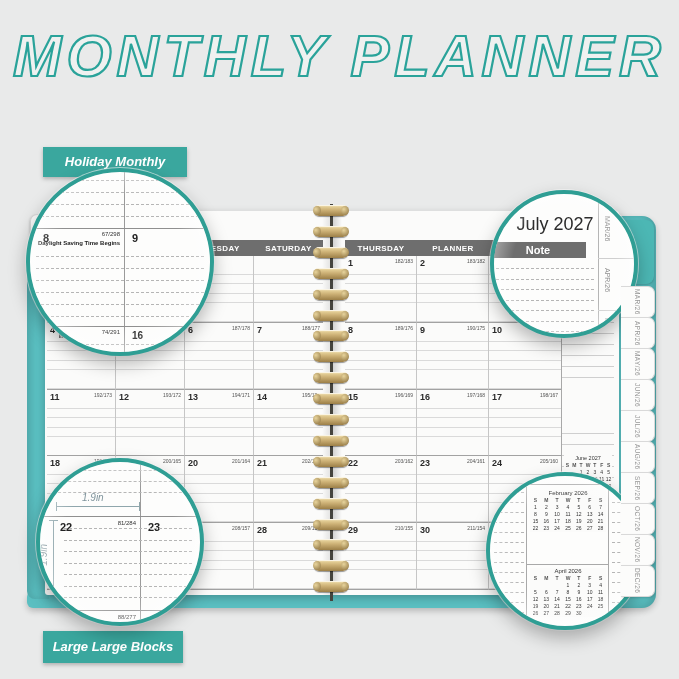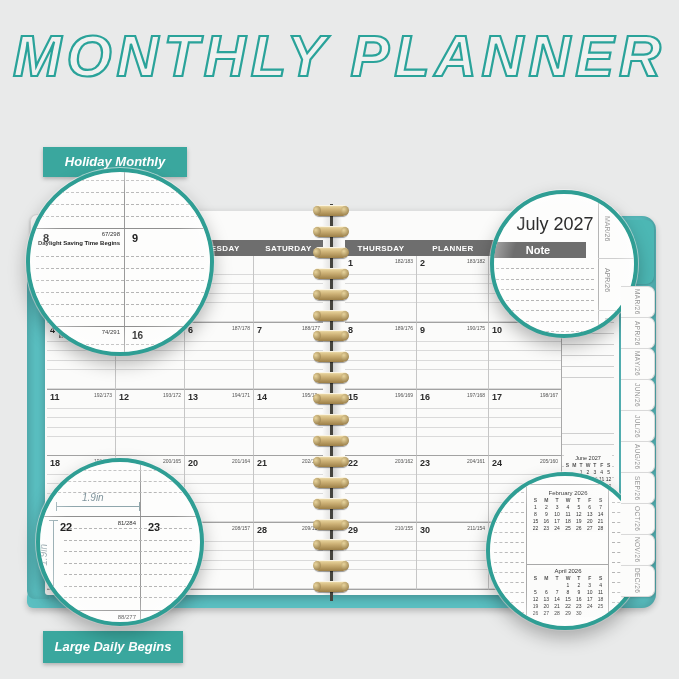--- a/index.html
+++ b/index.html
@@ -119,7 +119,7 @@
   <div class="main-title">MONTHLY PLANNER</div>
 
   <div class="callout" id="lbl-holiday">Holiday Monthly</div>
-  <div class="callout" id="lbl-blocks">Large Daily Begins</div>
+  <div class="callout" id="lbl-blocks">Large Large Blocks</div>
 
   <div class="cover" id="cover-right"></div>
   <div id="tab-teal"></div>

